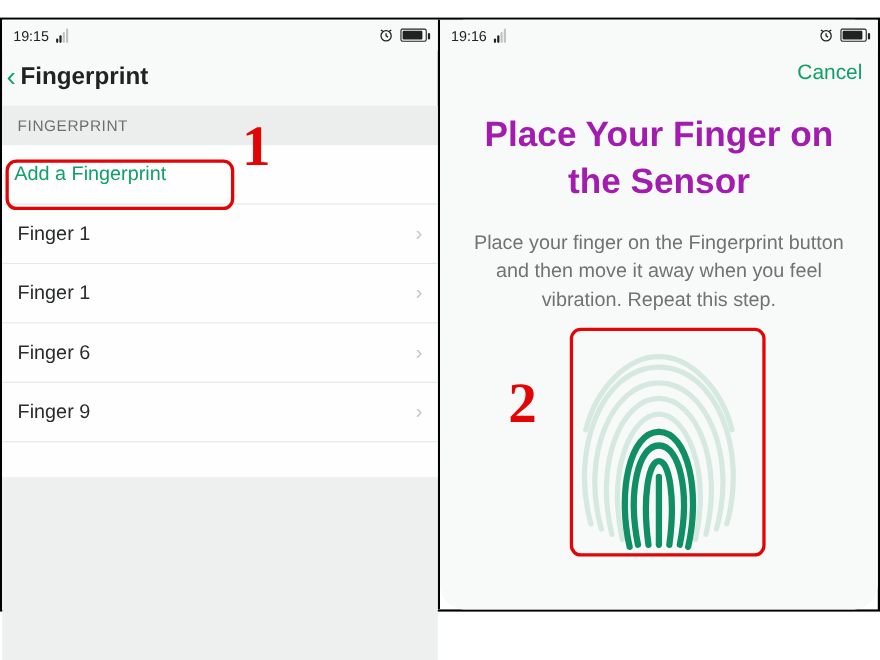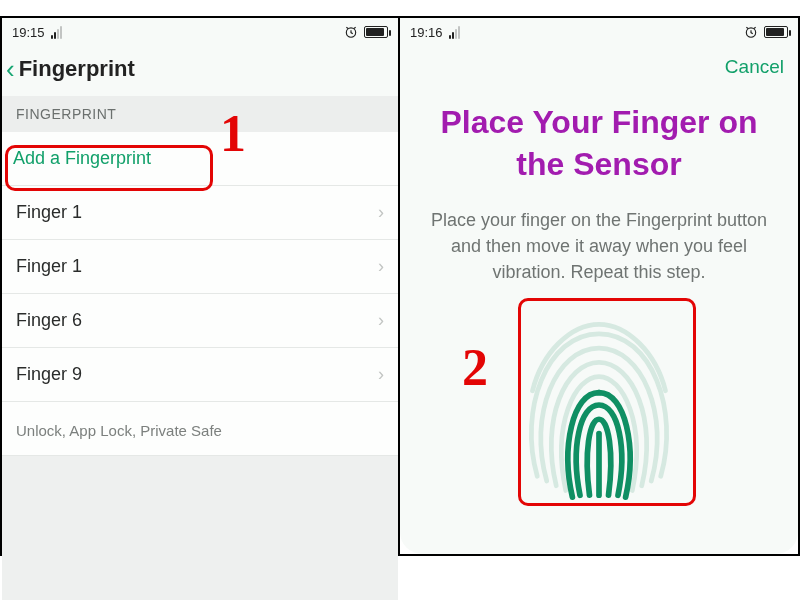--- a/index.html
+++ b/index.html
@@ -182,7 +182,6 @@
         <span class="chev">›</span>
       </div>
       <div class="row uses">
-        <div class="sub">Unlock, App Lock, Private Safe</div>
       </div>
     </div>
     <div class="filler"></div>

